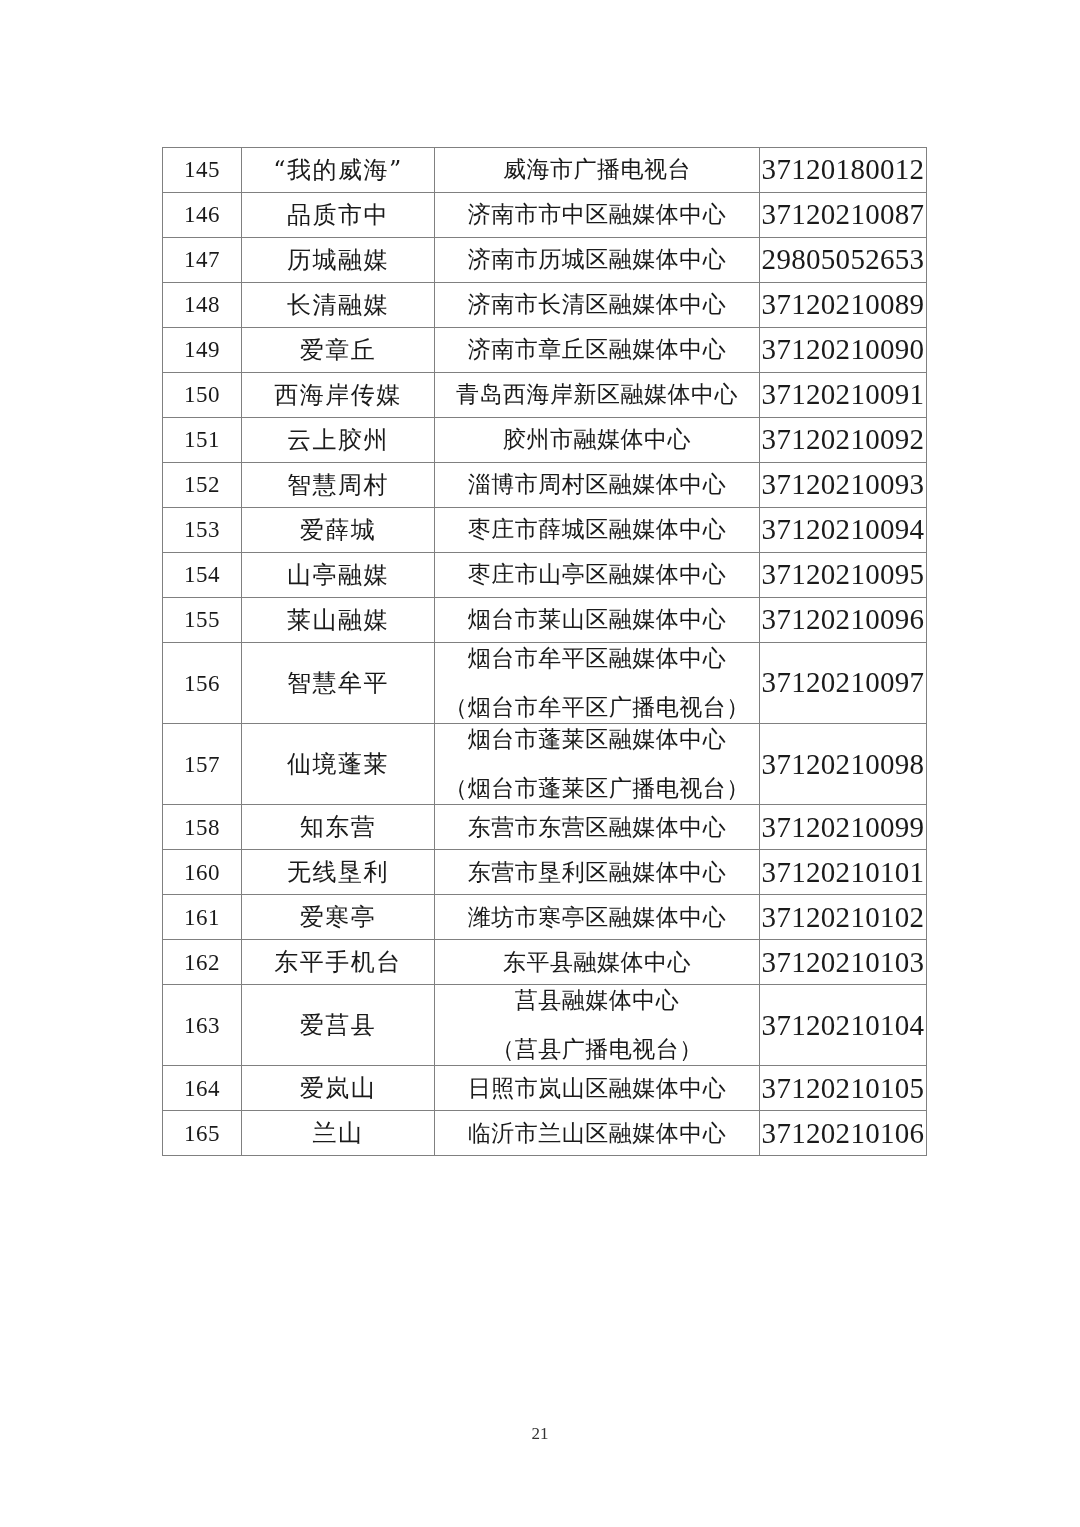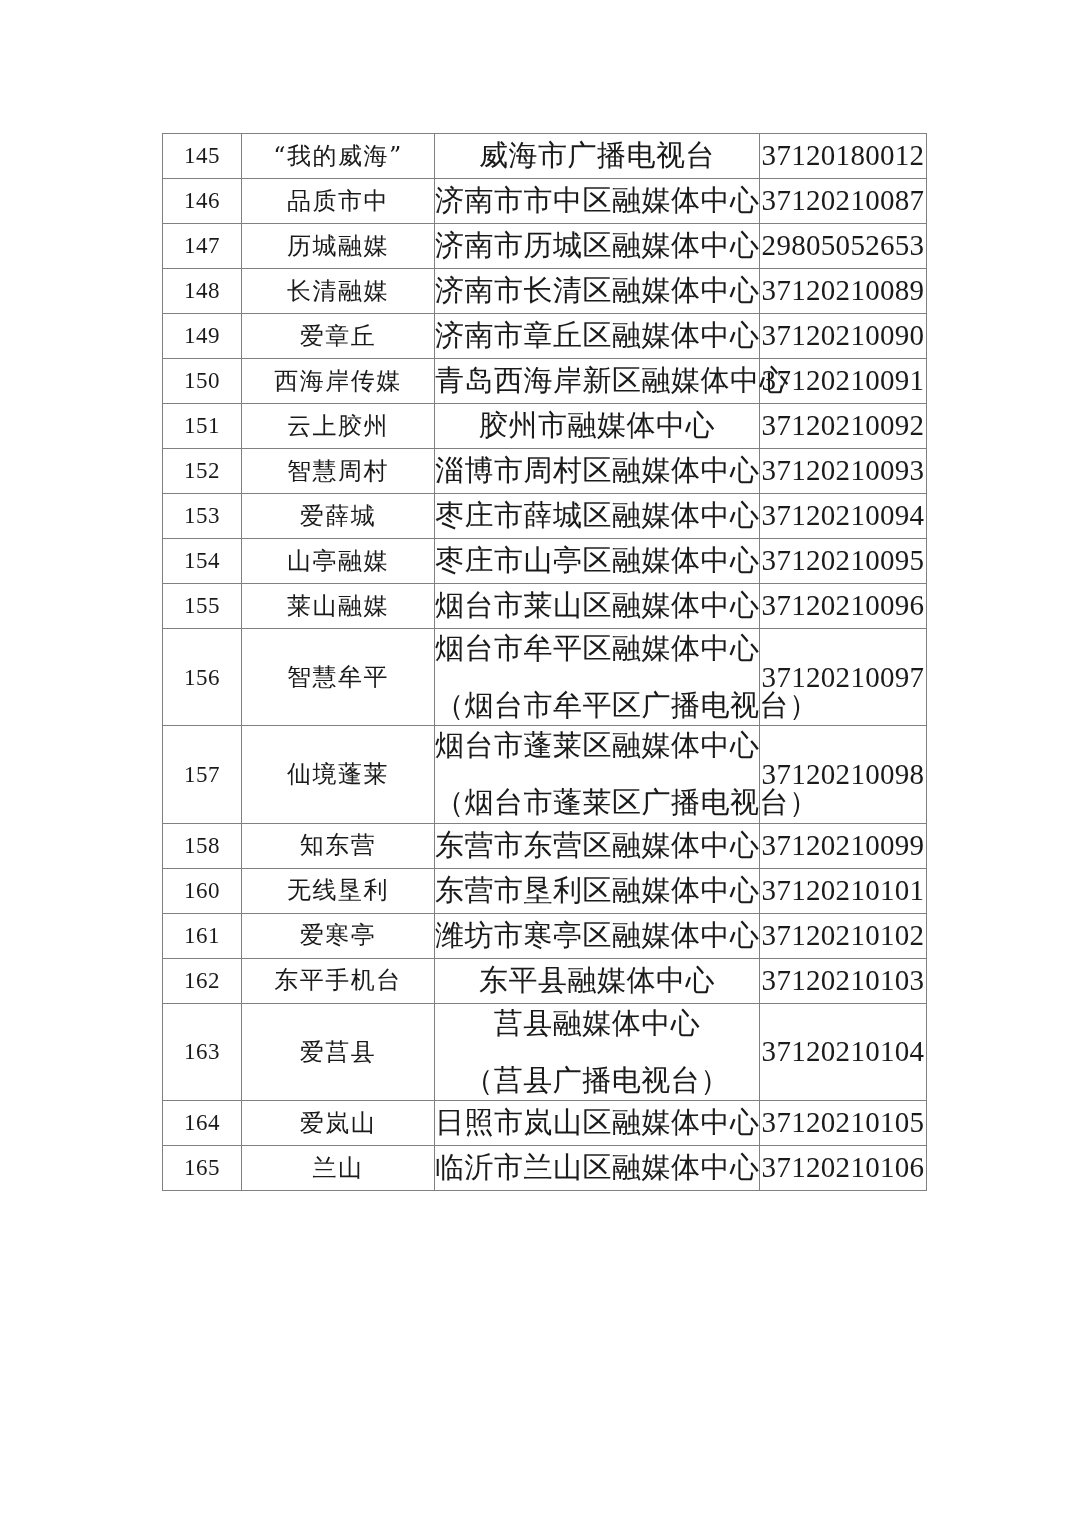--- a/index.html
+++ b/index.html
@@ -20,7 +20,7 @@
   #page {
     position: absolute;
     left: 0;
-    top: 2px;
+    top: 16px;
     width: 1080px;
     height: 1188px;
     background: #ffffff;

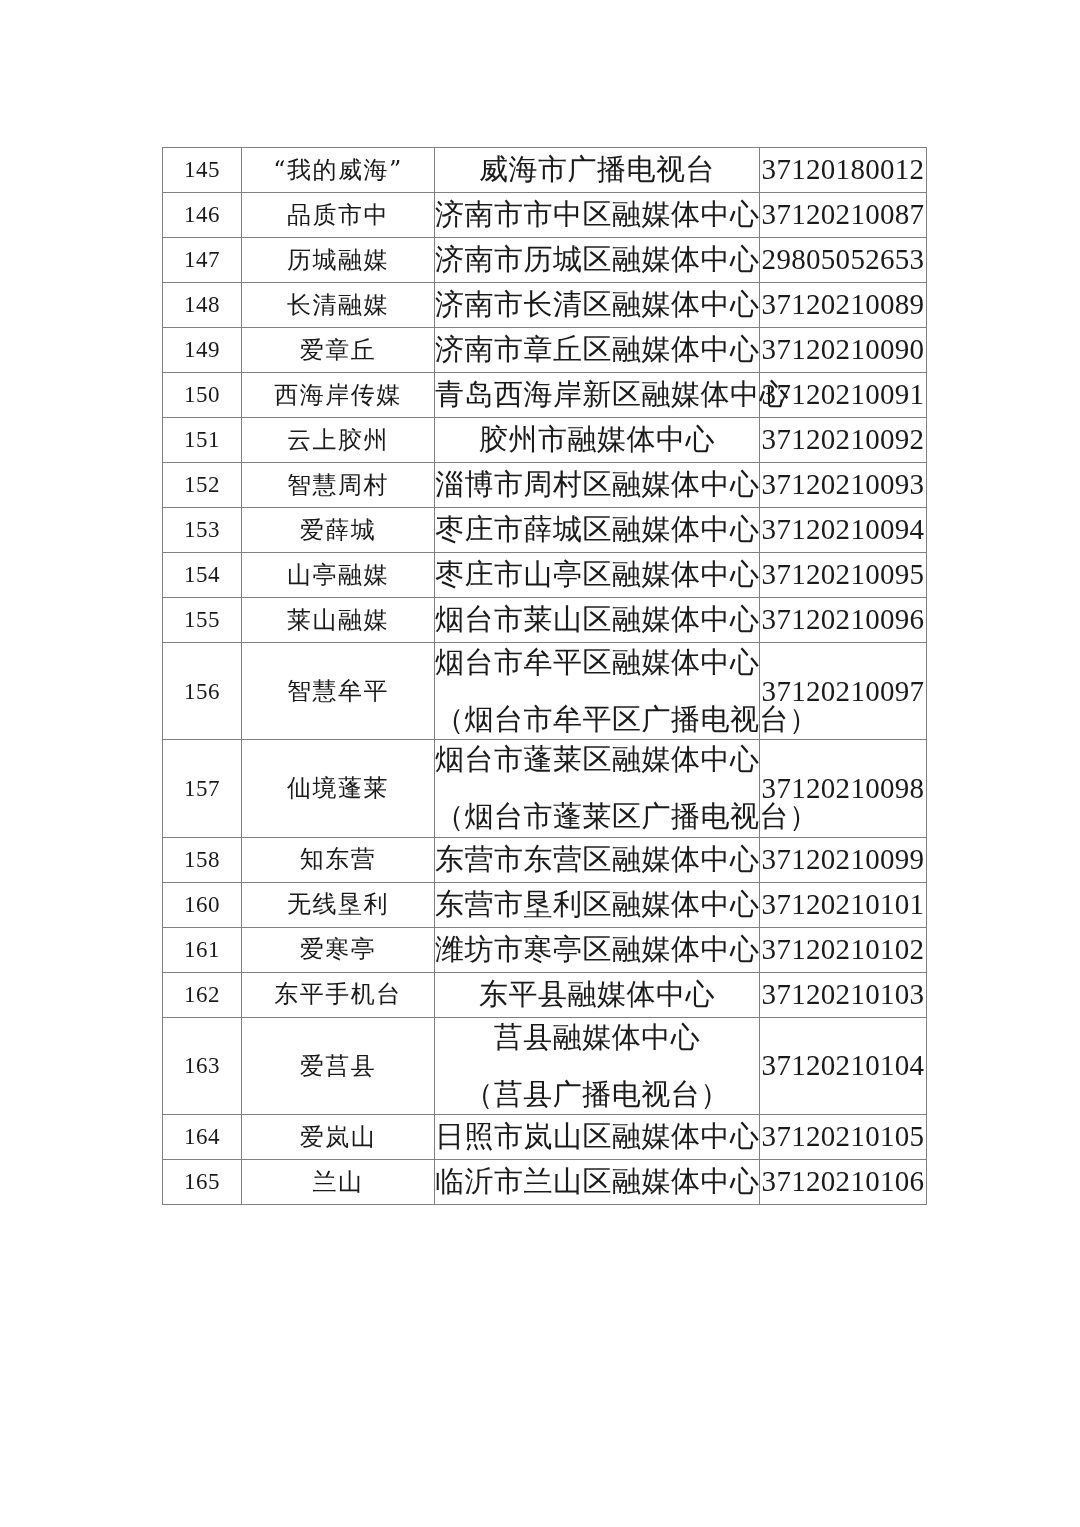--- a/index.html
+++ b/index.html
@@ -66,7 +66,7 @@
   }
 
   td.cell-org {
-    font-size: 29px;
+    font-size: 23px;
     letter-spacing: 0.5px;
     font-family: "DejaVu Serif", "Liberation Serif", serif;
   }

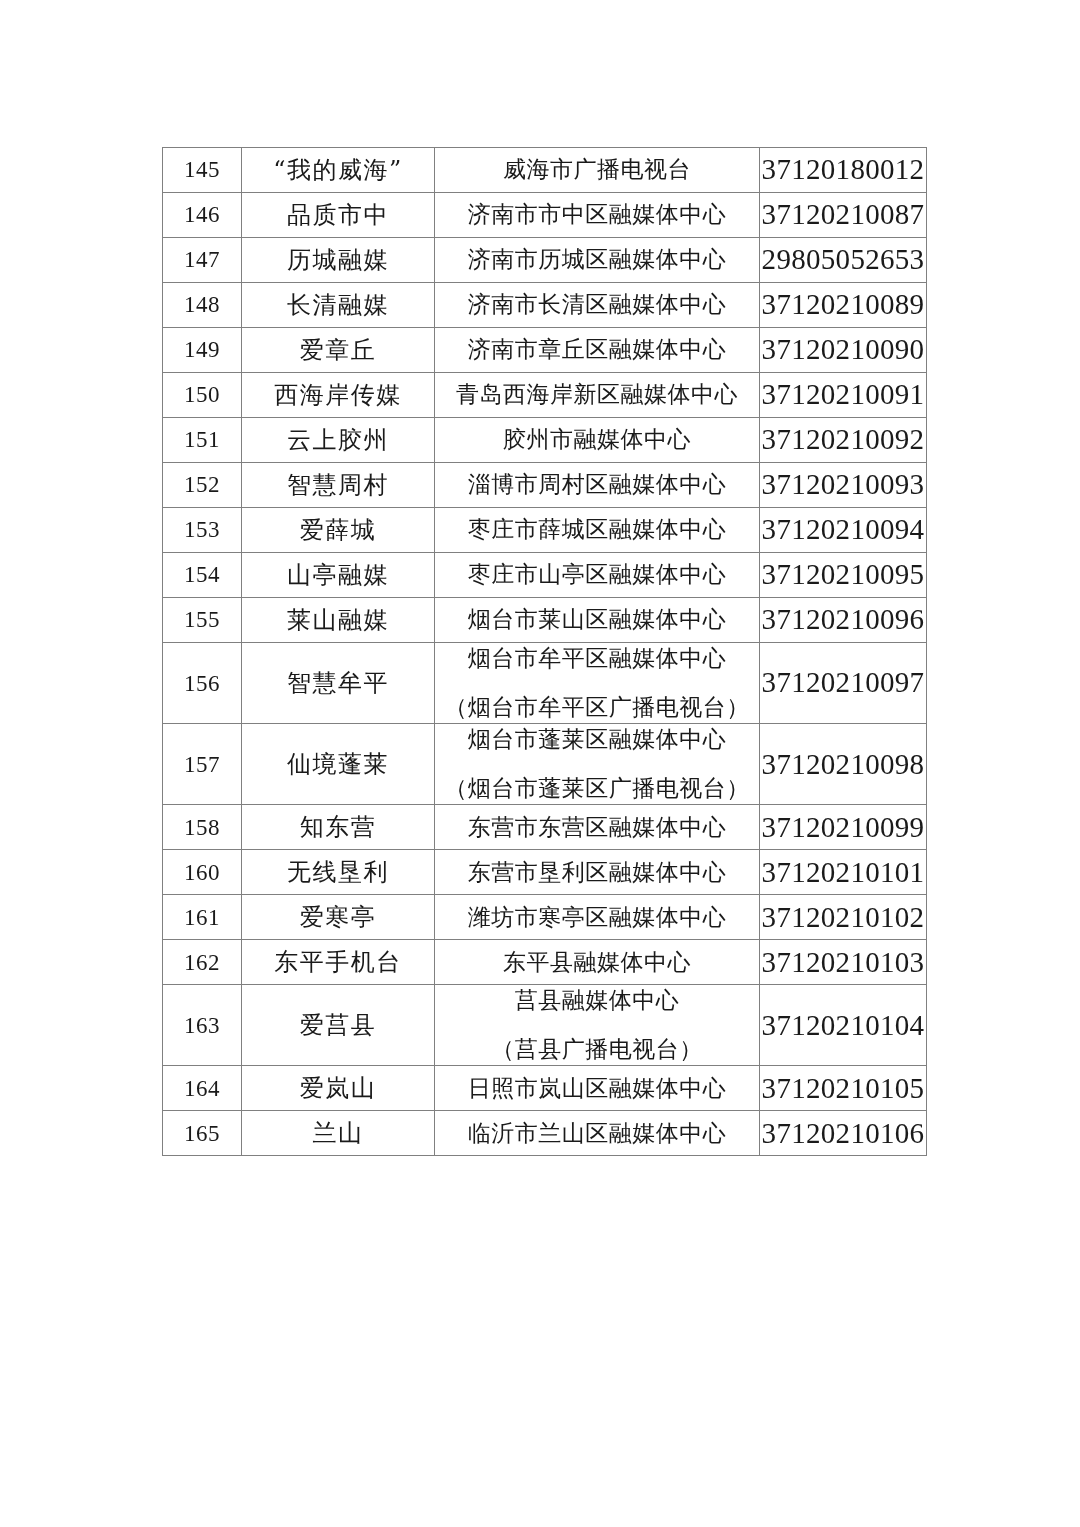--- a/index.html
+++ b/index.html
@@ -275,6 +275,7 @@
     </table>
   </div>
 
+  <div id="page-number">21</div>
 
 </div>
 

